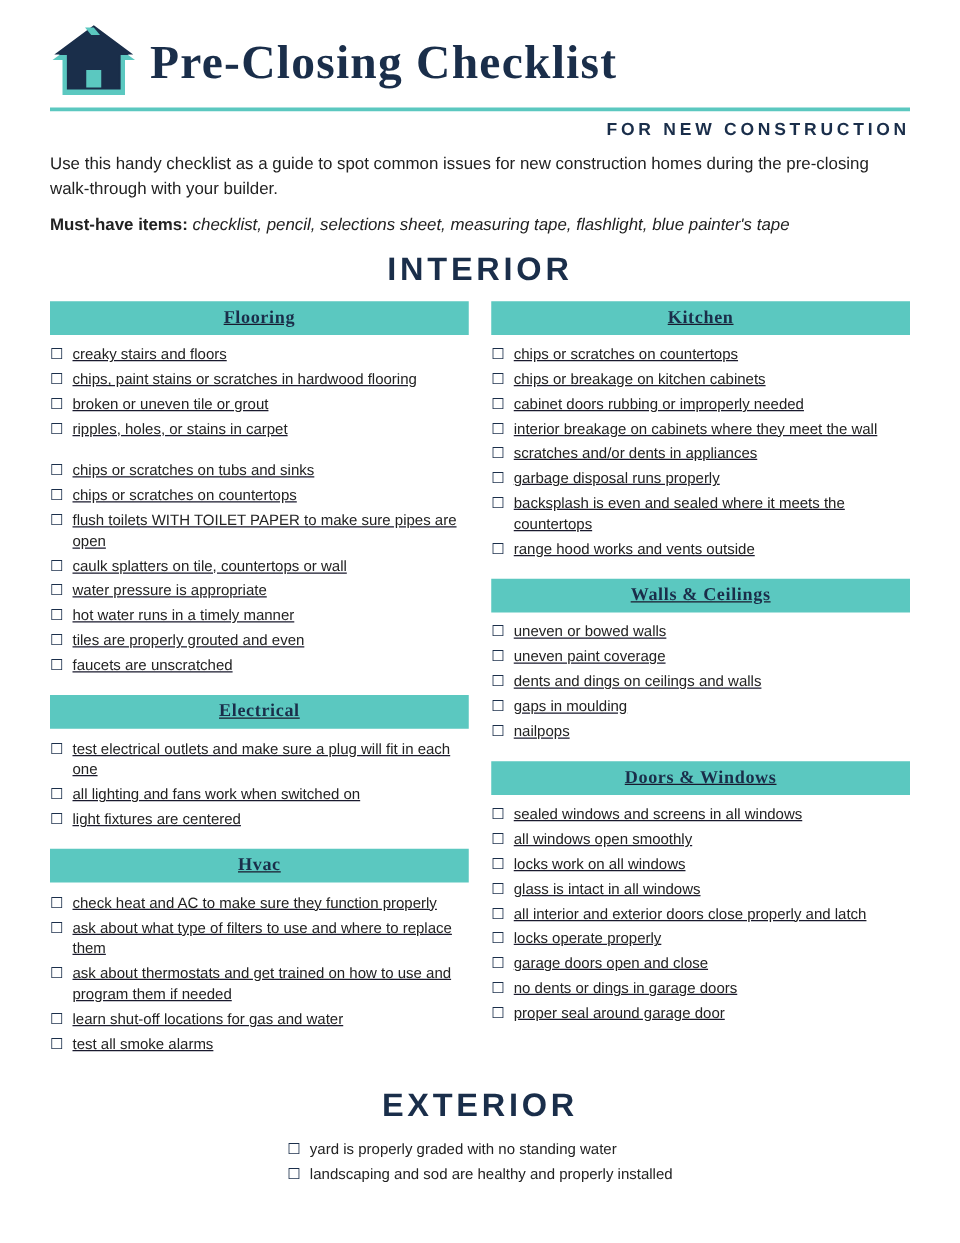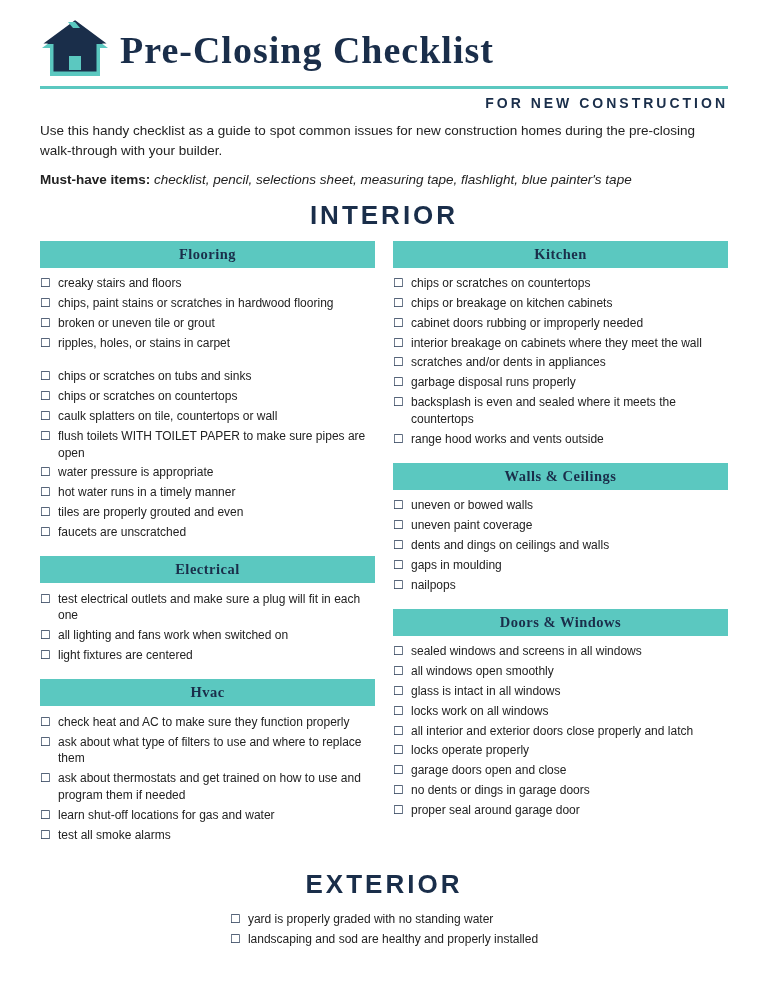--- a/index.html
+++ b/index.html
@@ -71,6 +71,7 @@
       display: flex;
       gap: 18px;
       margin-bottom: 0;
+      text-decoration: underline;
     }
     .col {
       flex: 1;

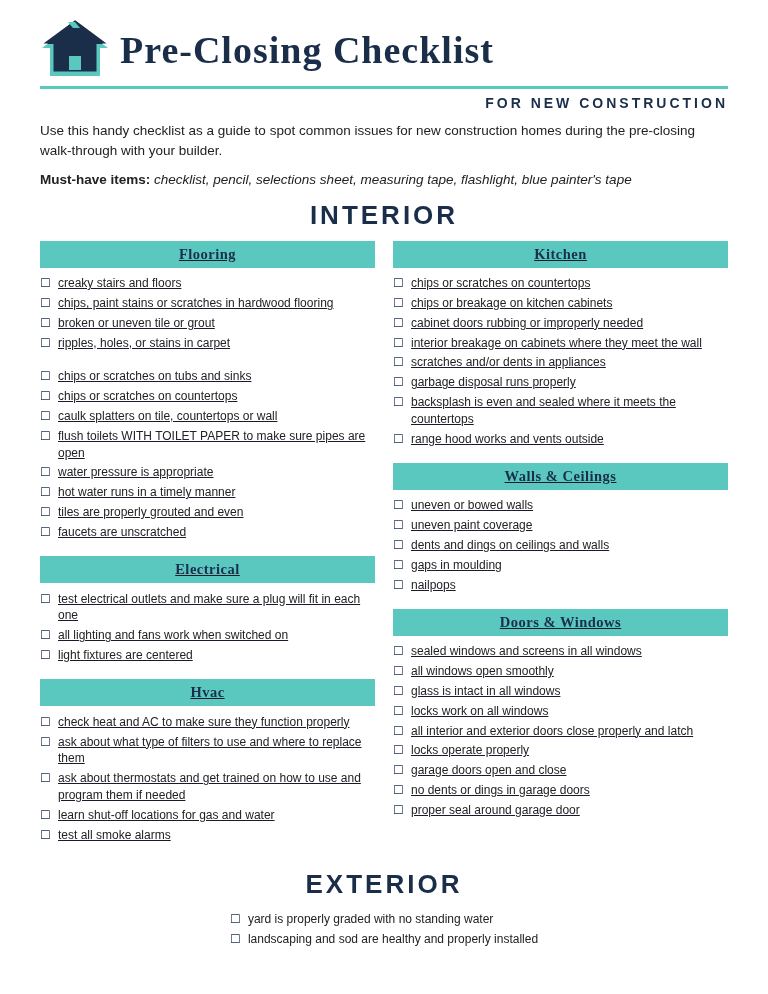--- a/index.html
+++ b/index.html
@@ -160,8 +160,8 @@
     <ul class="checklist">
       <li>chips or scratches on tubs and sinks</li>
       <li>chips or scratches on countertops</li>
+      <li>flush toilets WITH TOILET PAPER to make sure pipes are open</li>
       <li>caulk splatters on tile, countertops or wall</li>
-      <li>flush toilets WITH TOILET PAPER to make sure pipes are open</li>
       <li>water pressure is appropriate</li>
       <li>hot water runs in a timely manner</li>
       <li>tiles are properly grouted and even</li>

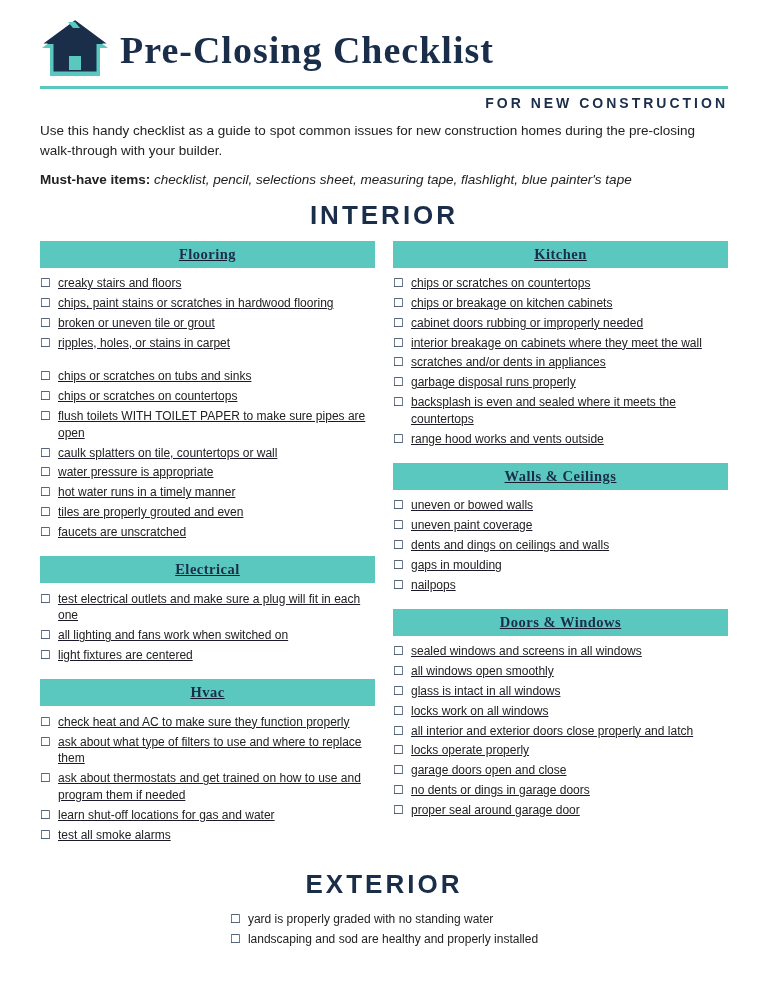--- a/index.html
+++ b/index.html
@@ -212,8 +212,8 @@
     <ul class="checklist">
       <li>sealed windows and screens in all windows</li>
       <li>all windows open smoothly</li>
+      <li>locks work on all windows</li>
       <li>glass is intact in all windows</li>
-      <li>locks work on all windows</li>
       <li>all interior and exterior doors close properly and latch</li>
       <li>locks operate properly</li>
       <li>garage doors open and close</li>

